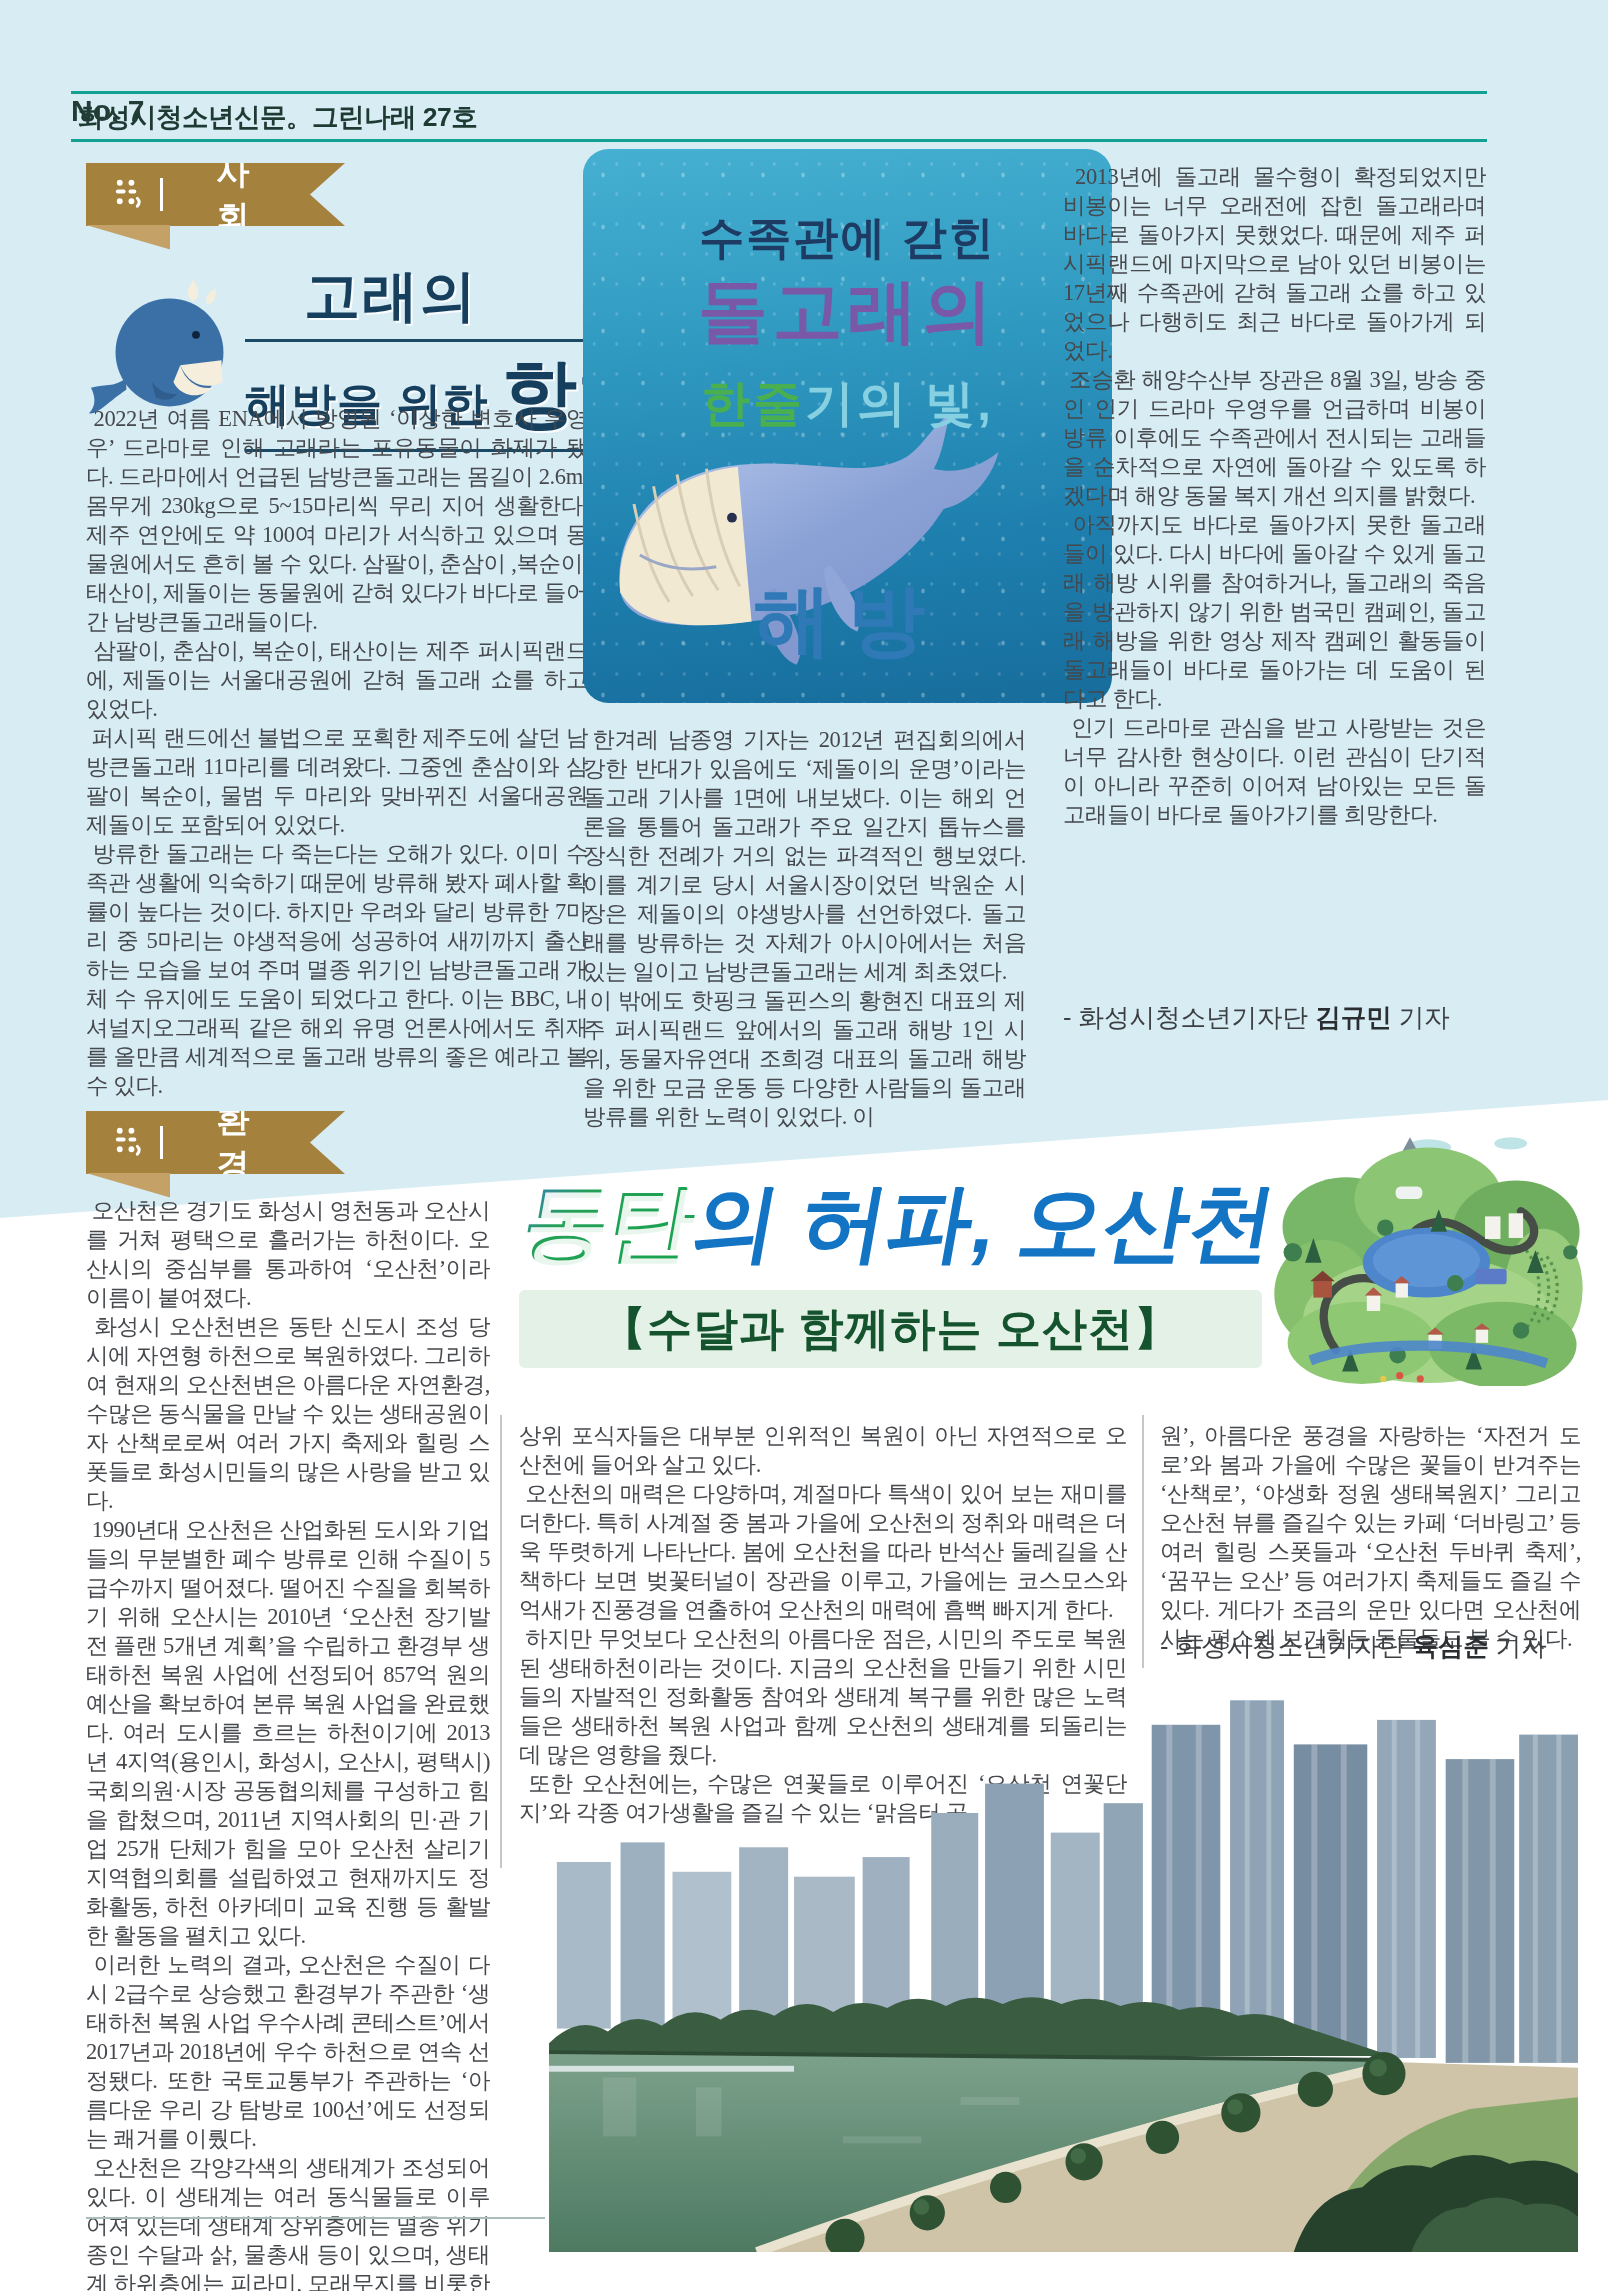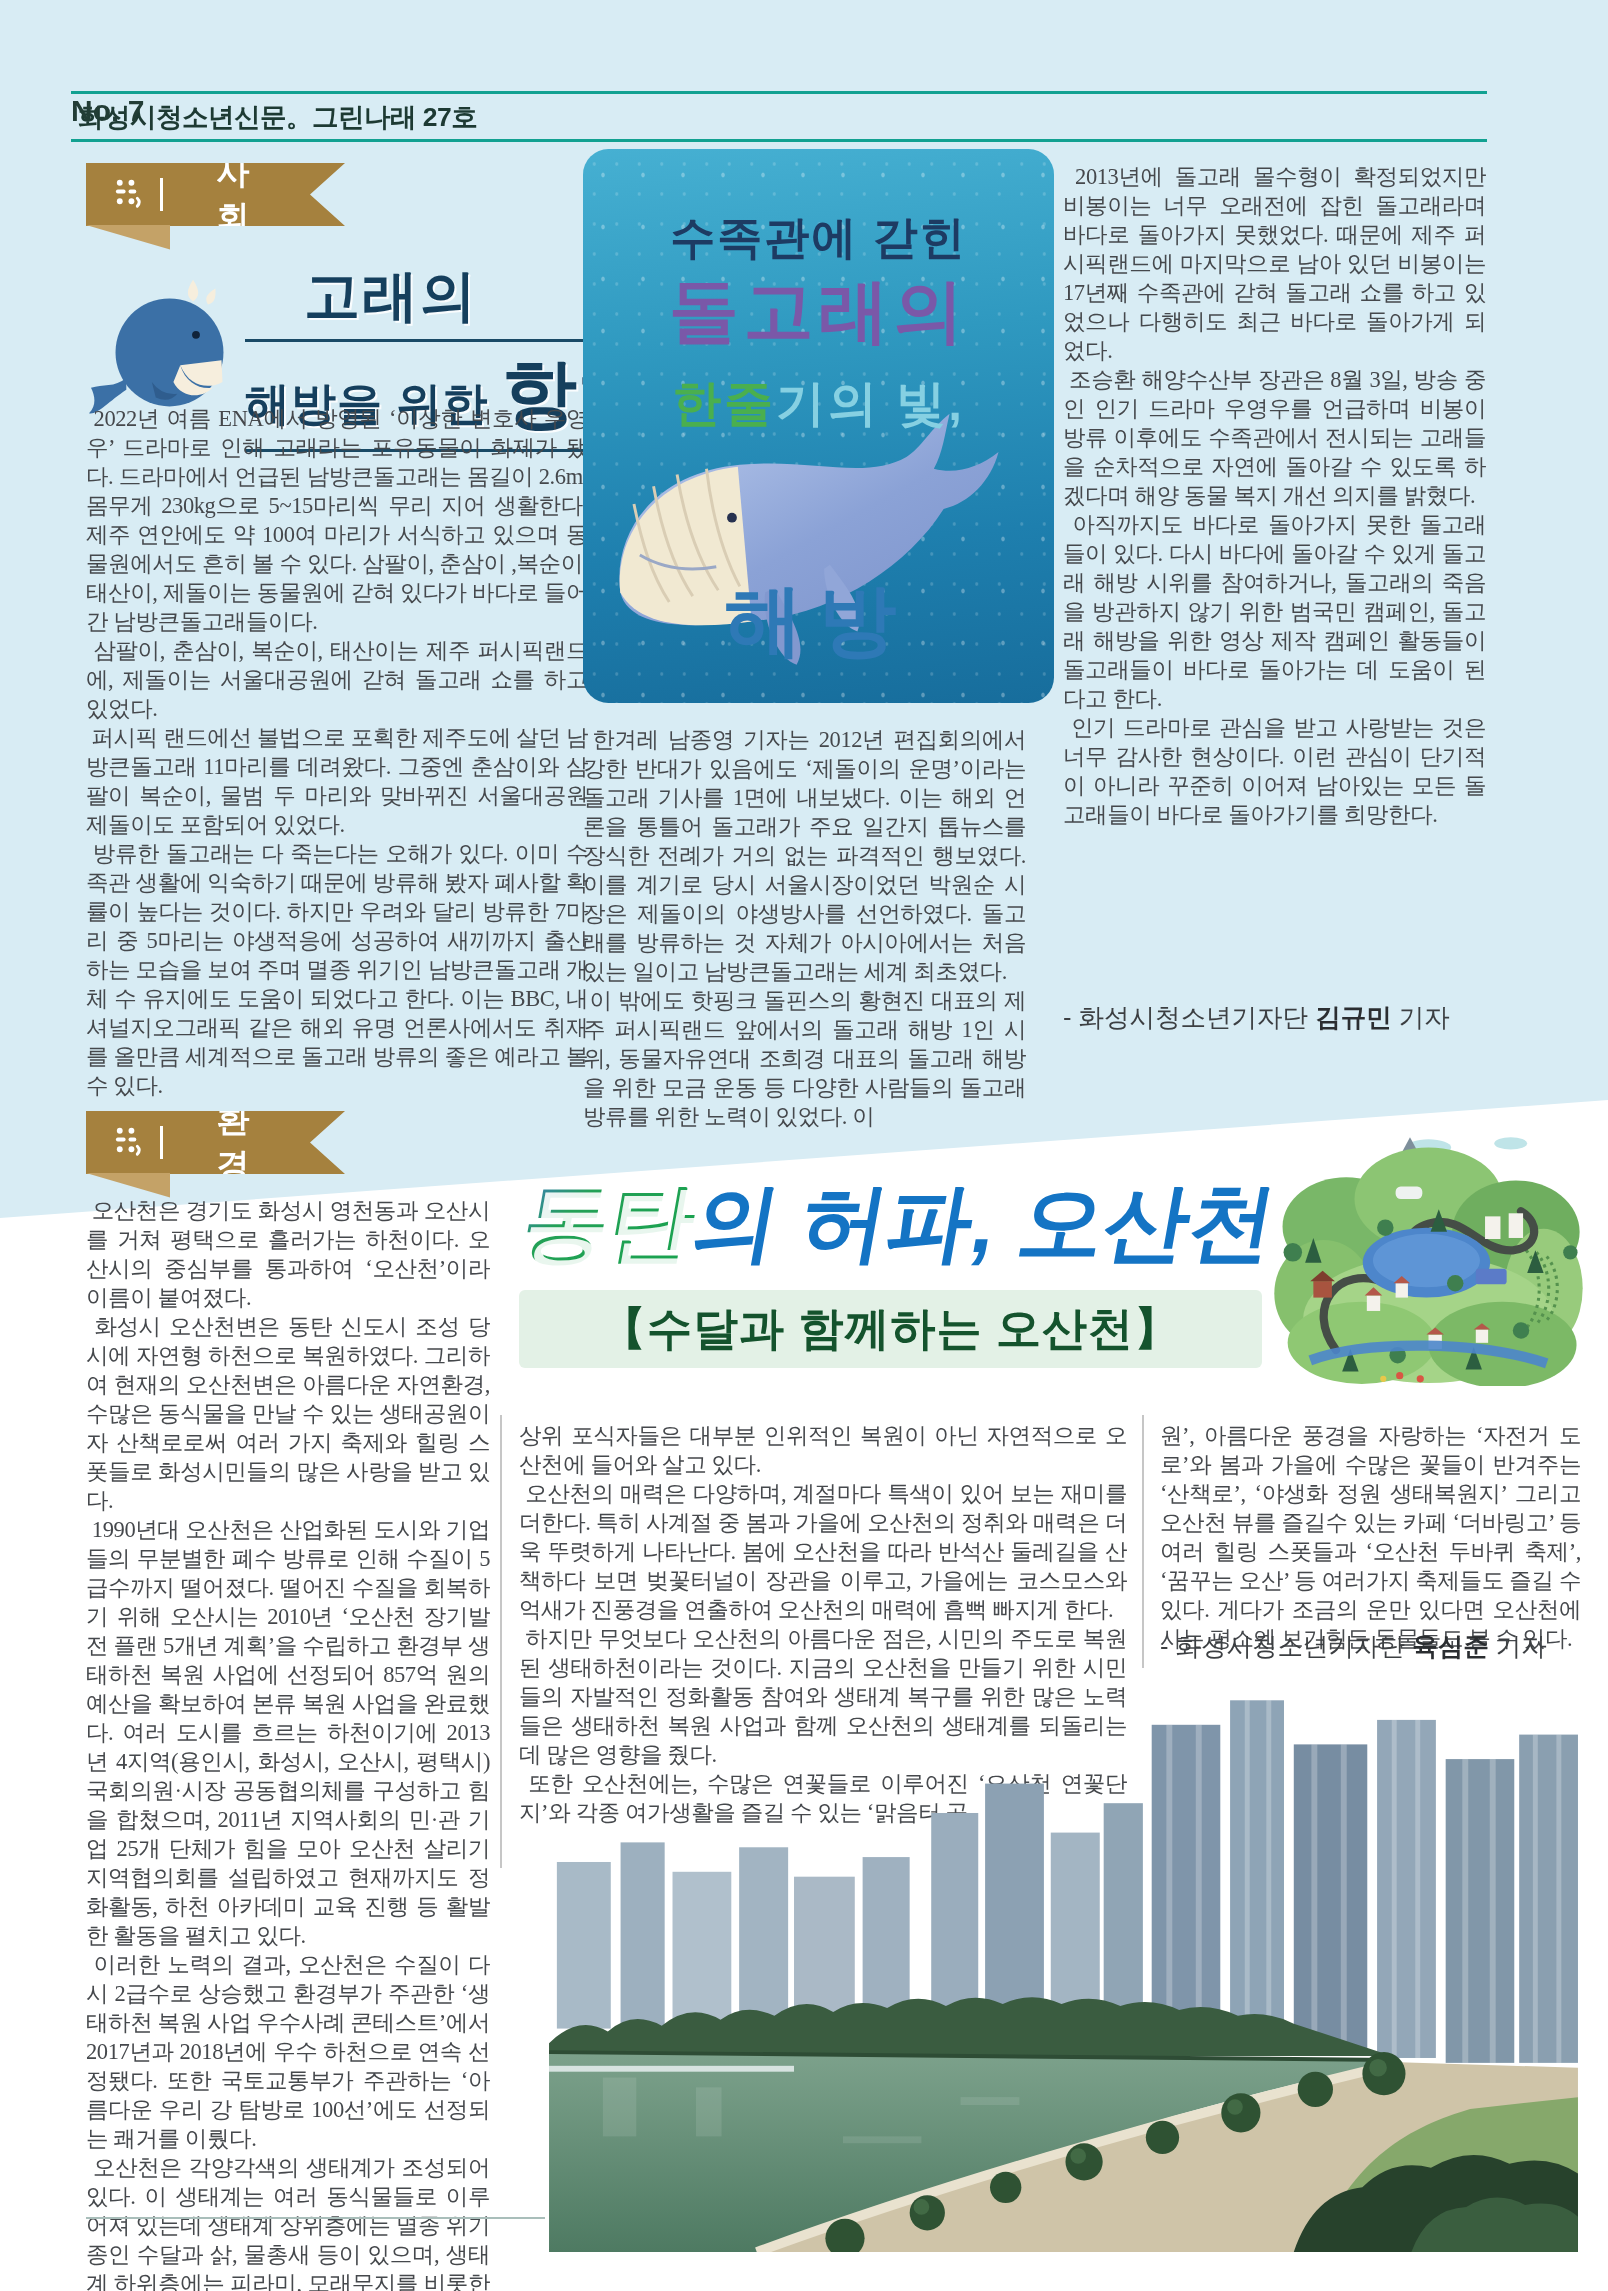--- a/index.html
+++ b/index.html
@@ -53,7 +53,7 @@
   .byline .name{font-weight:bold;color:#2b2e31;}
   
   .poster{
-    position:absolute;left:583px;top:149px;width:471px;height:554px;border-radius:25.5px;overflow:hidden;
+    position:absolute;left:583px;top:149px;width:529px;height:554px;border-radius:25.5px;overflow:hidden;
     background-image:
       radial-gradient(rgba(255,255,255,.30) 1.3px, transparent 2.2px),
       radial-gradient(rgba(255,255,255,.18) 1px, transparent 1.8px),

